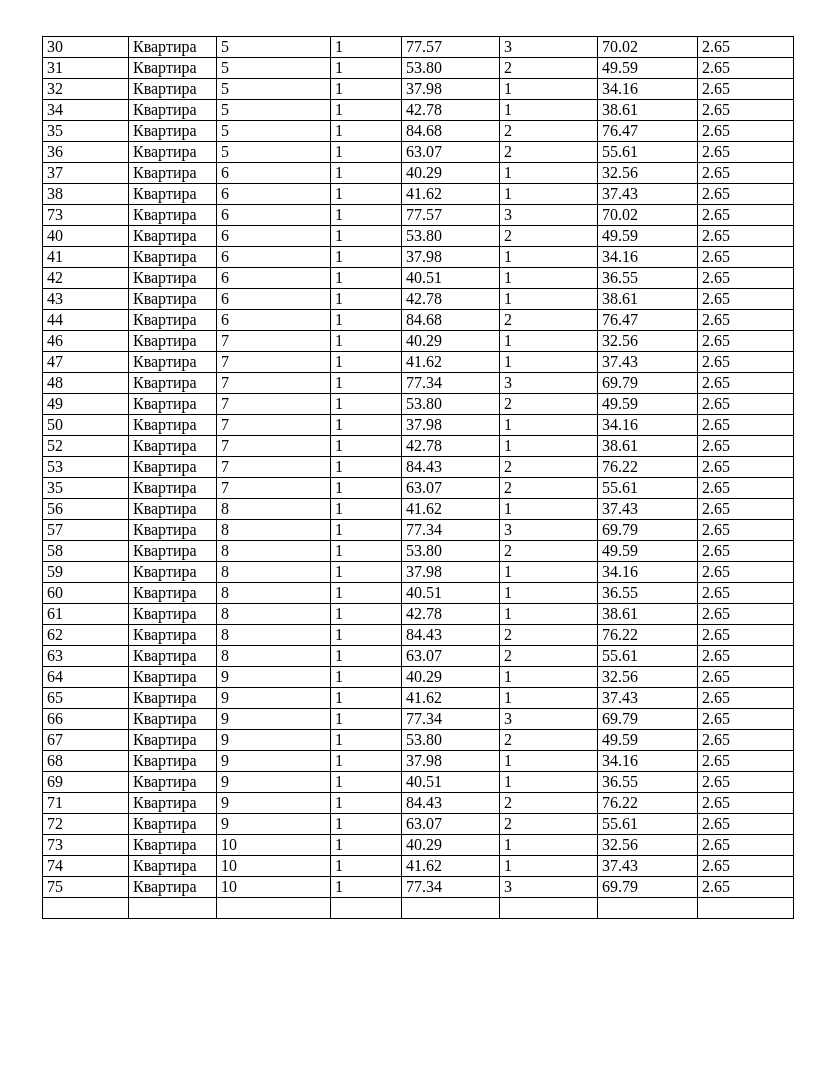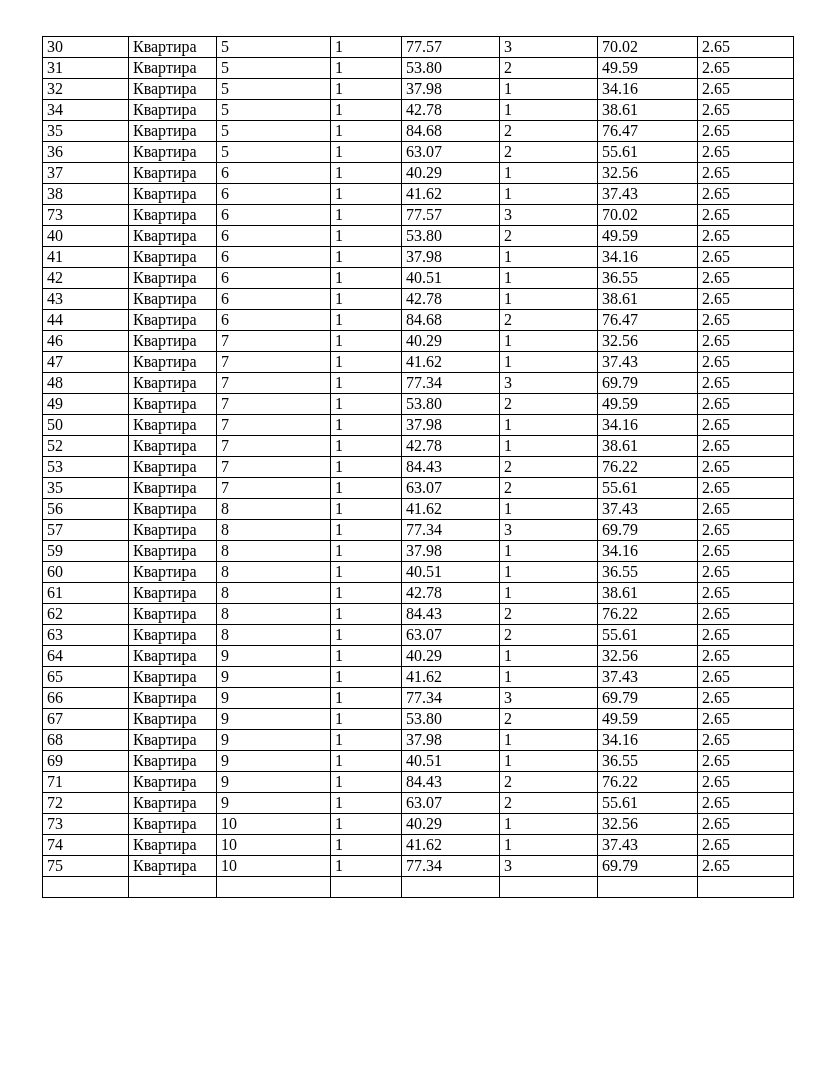--- a/index.html
+++ b/index.html
@@ -297,6 +297,16 @@
           <td>2.65</td>
         </tr>
         <tr>
+          <td>58</td>
+          <td>Квартира</td>
+          <td>8</td>
+          <td>1</td>
+          <td>53.80</td>
+          <td>2</td>
+          <td>49.59</td>
+          <td>2.65</td>
+        </tr>
+        <tr>
           <td>59</td>
           <td>Квартира</td>
           <td>8</td>

